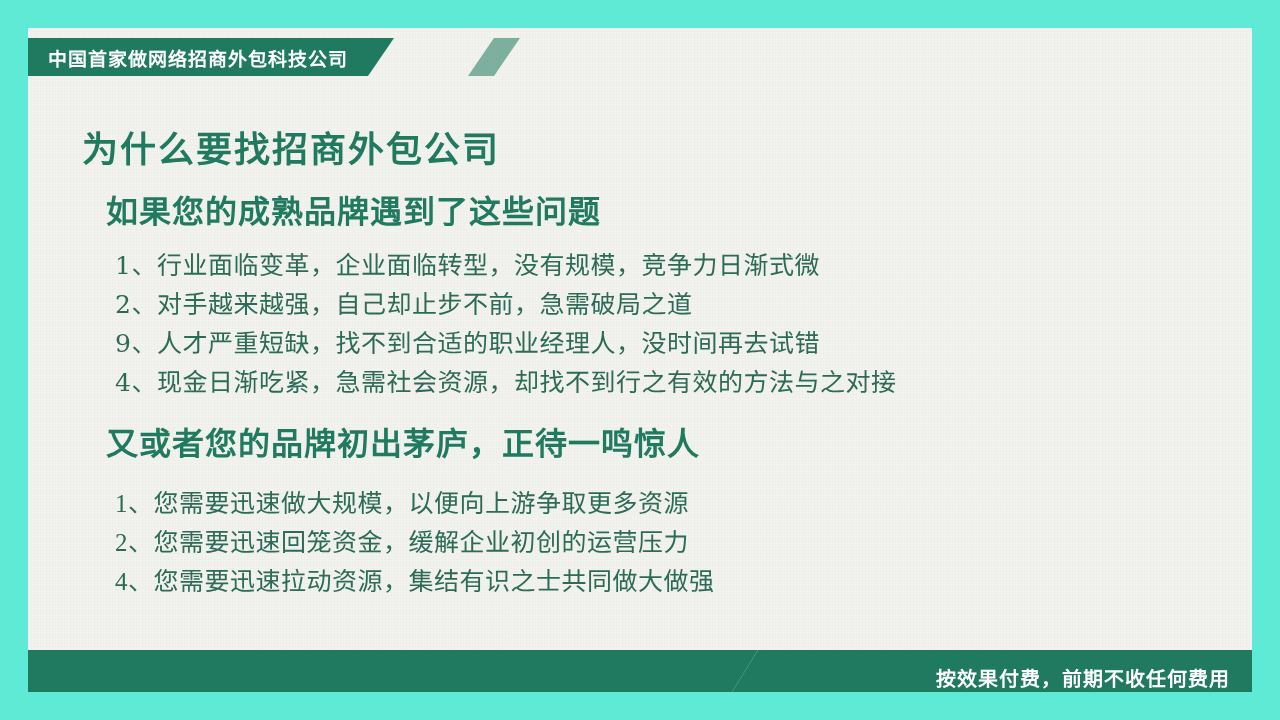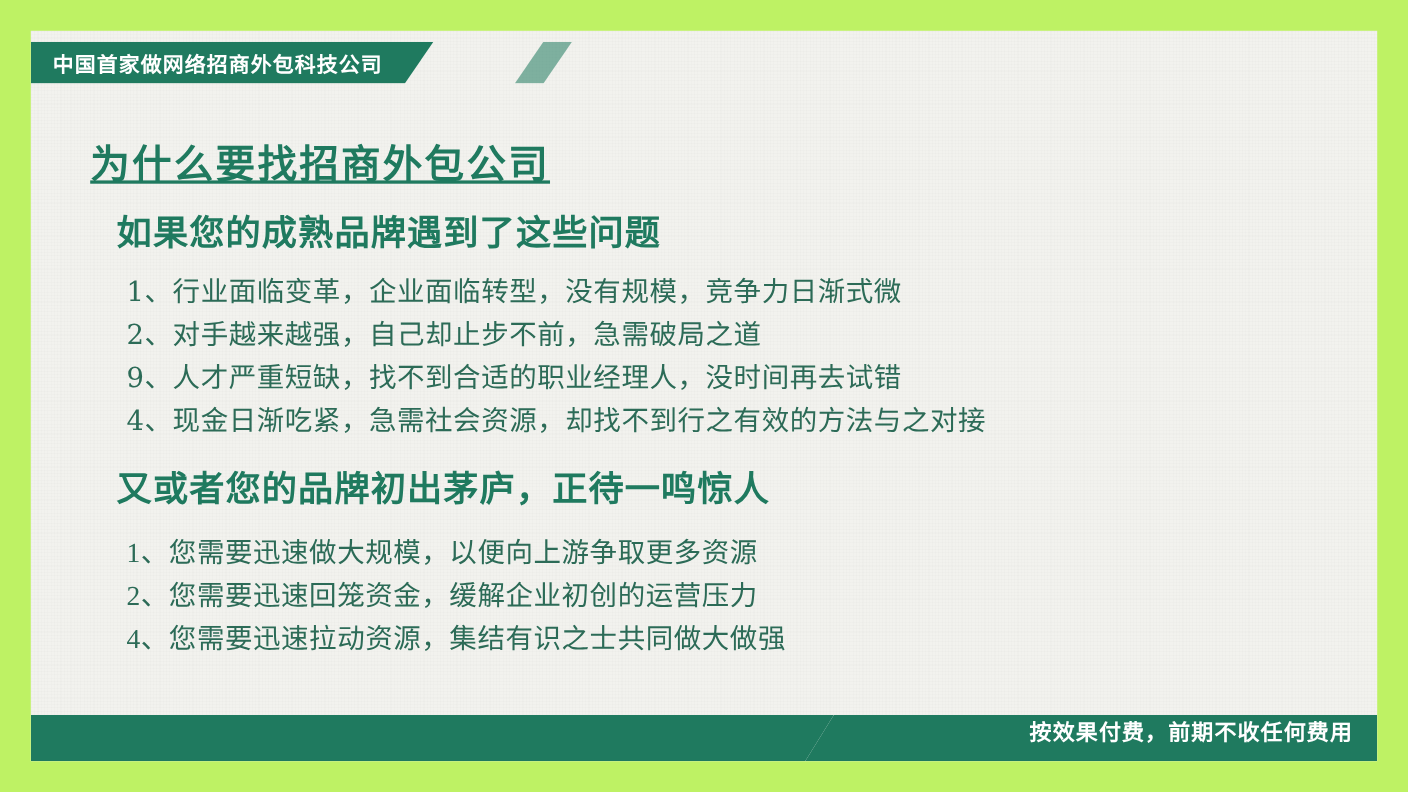--- a/index.html
+++ b/index.html
@@ -18,7 +18,7 @@
     position: relative;
     width: 1280px;
     height: 720px;
-    background: #bef264;
+    background: #5eead4;
     overflow: hidden;
   }
 

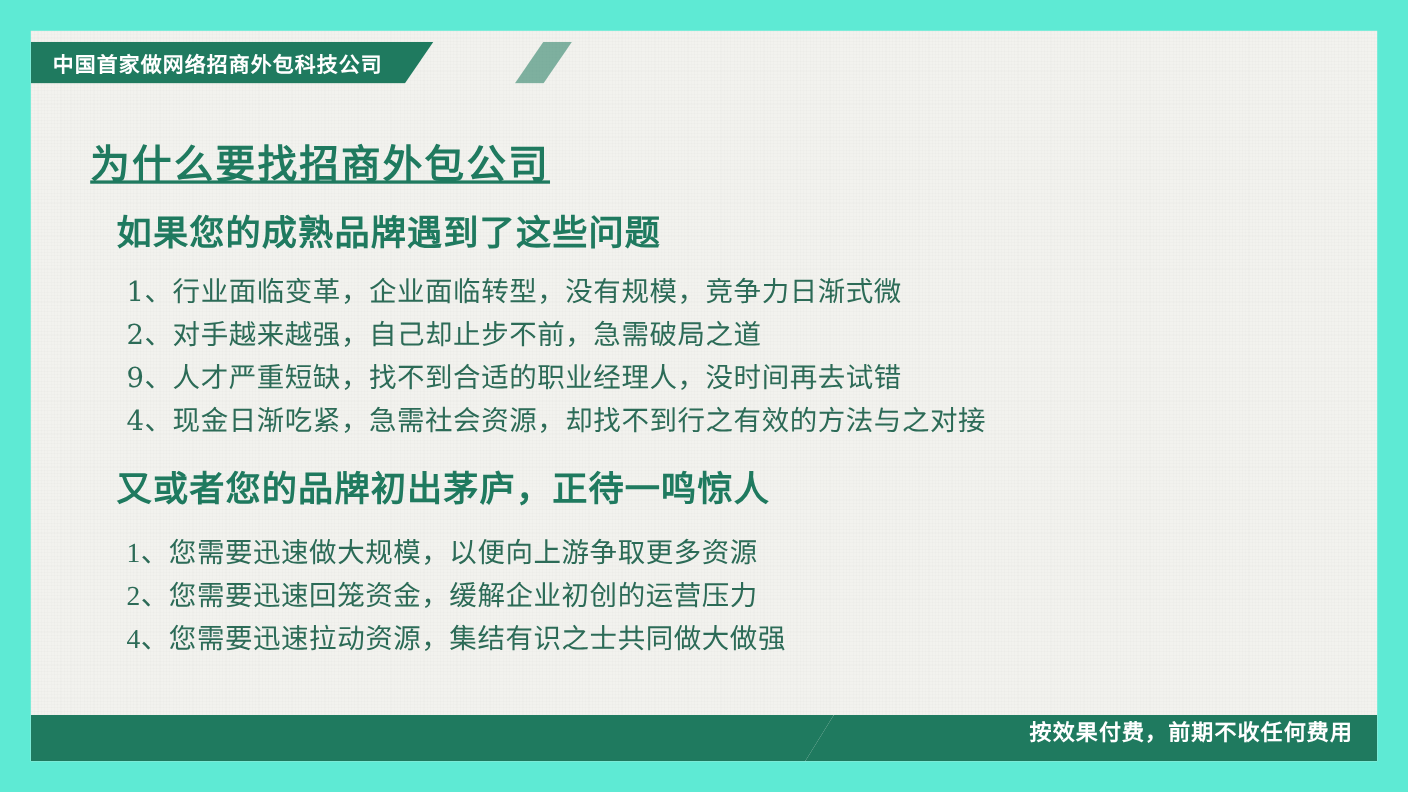--- a/index.html
+++ b/index.html
@@ -74,7 +74,6 @@
     font-weight: bold;
     color: #1F7A5F;
     letter-spacing: 2px;
-    text-decoration: underline;
   }
 
   

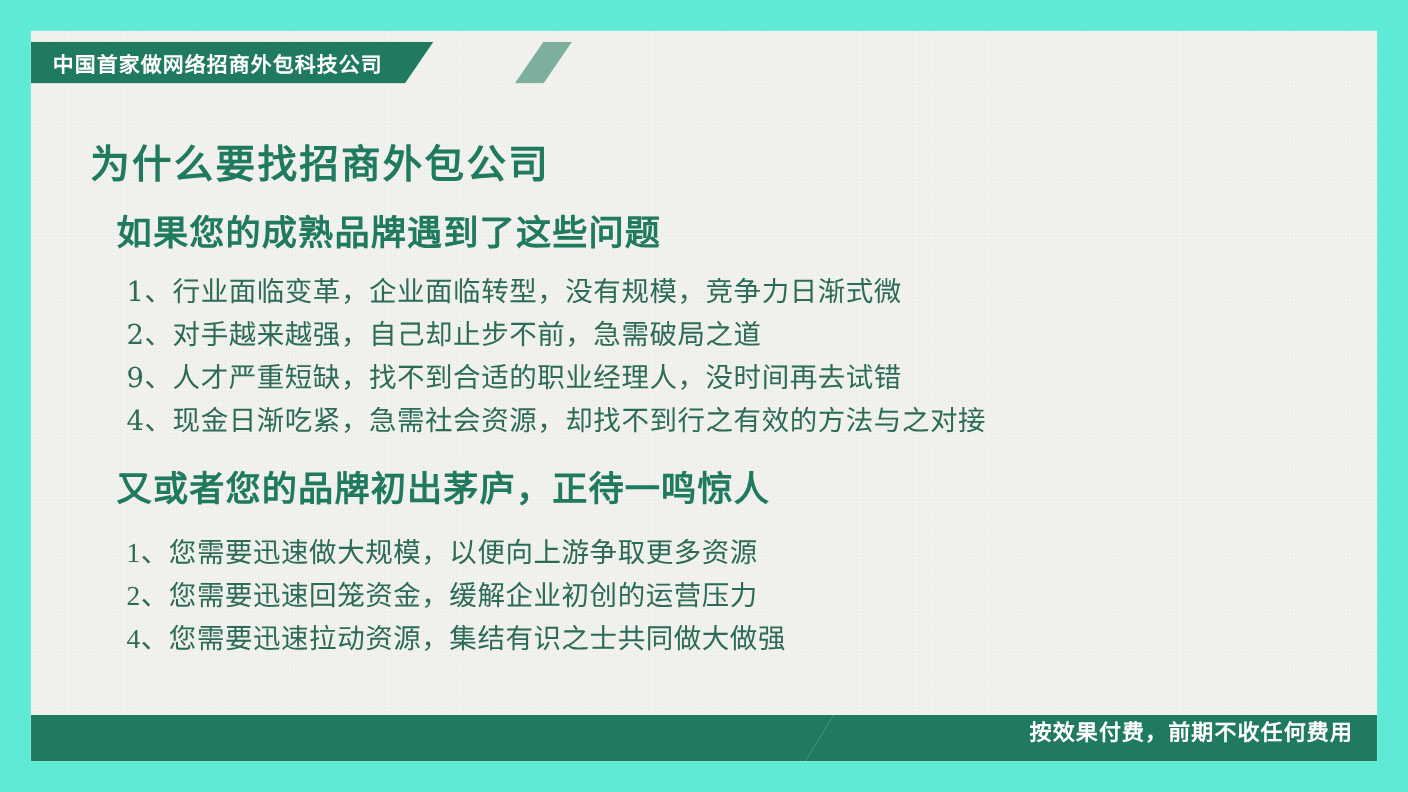--- a/index.html
+++ b/index.html
@@ -145,7 +145,7 @@
     background: #1F7A5F;
     clip-path: polygon(26px 0, 100% 0, 100% 100%, 0 100%);
     display: flex;
-    align-items: flex-start;
+    align-items: flex-end;
     justify-content: flex-end;
     padding-right: 22px;
     box-sizing: border-box;

